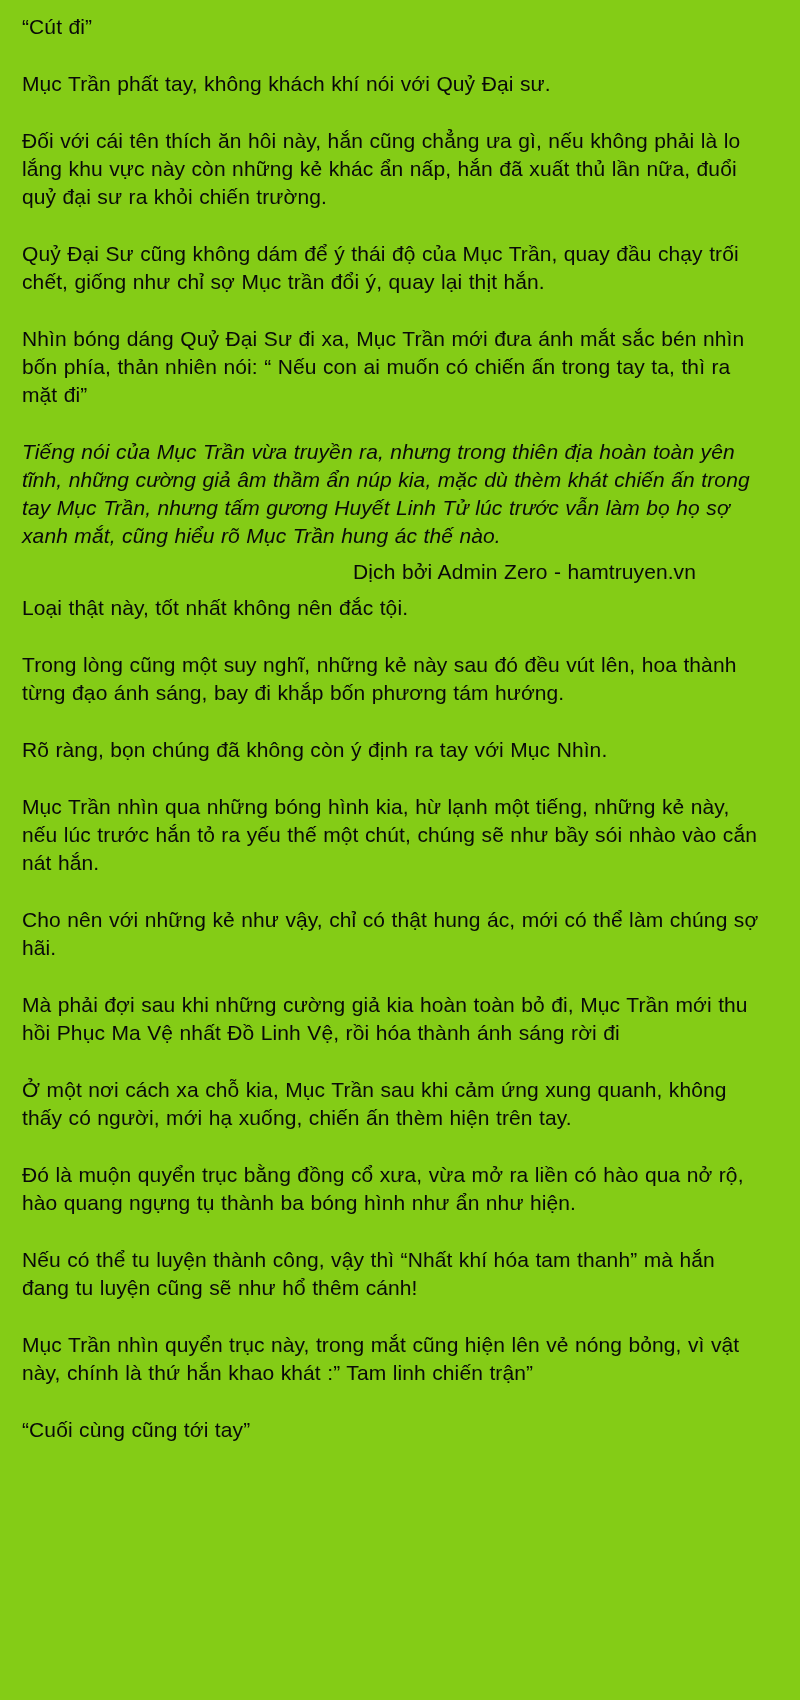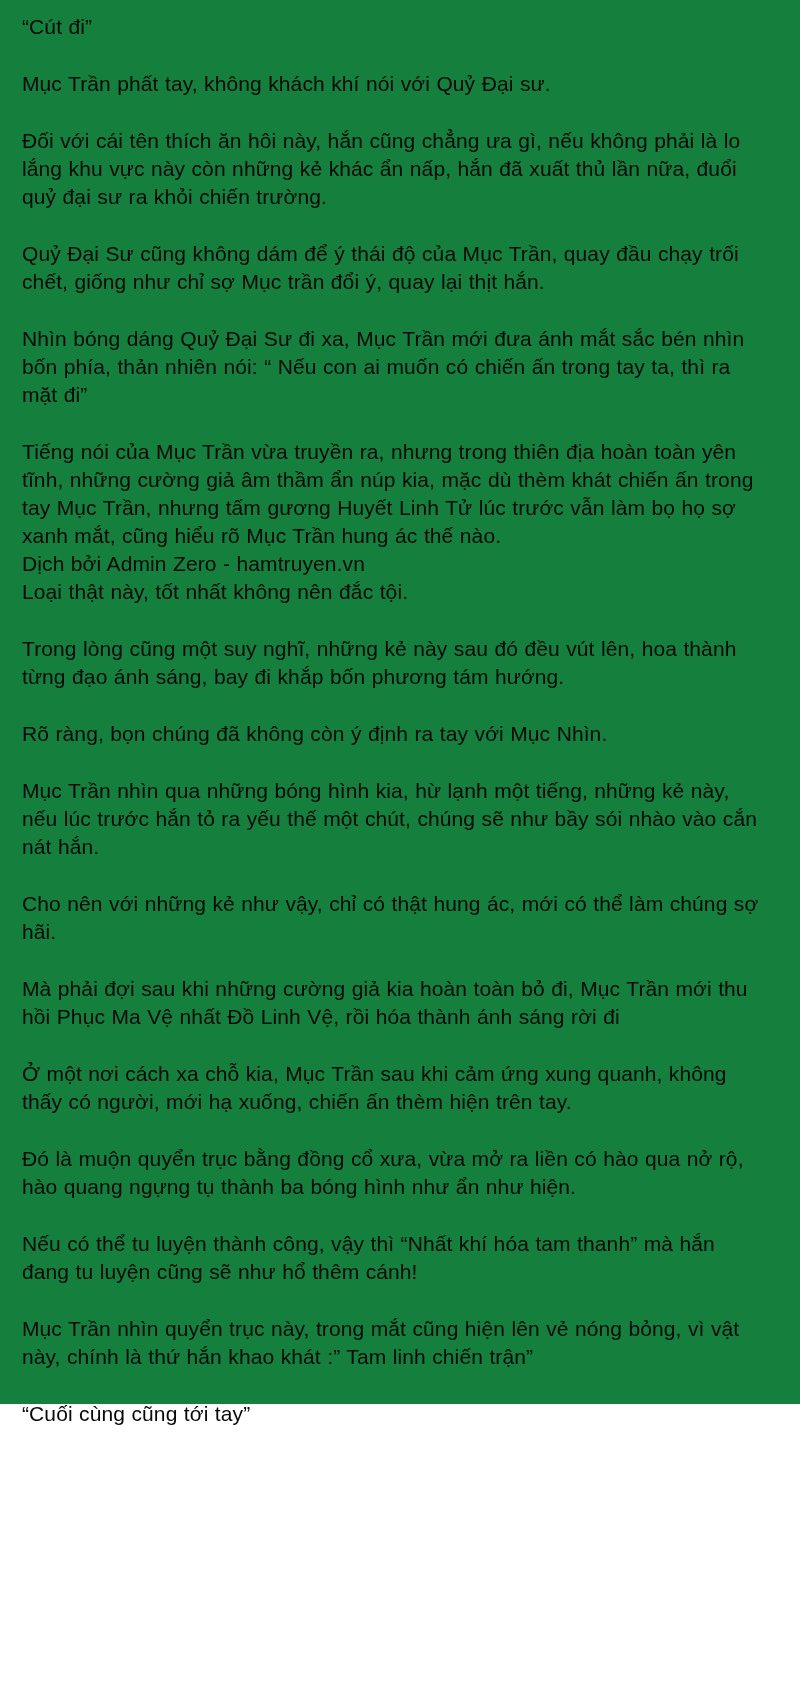--- a/index.html
+++ b/index.html
@@ -18,9 +18,9 @@
   .page {
     box-sizing: border-box;
     width: 800px;
-    height: 1404px;
+    height: 1700px;
     padding: 13px 38px 0 22px;
-    background: #15803d;
+    background: #84cc16;
   }
   .page p {
     margin: 0 0 29px 0;

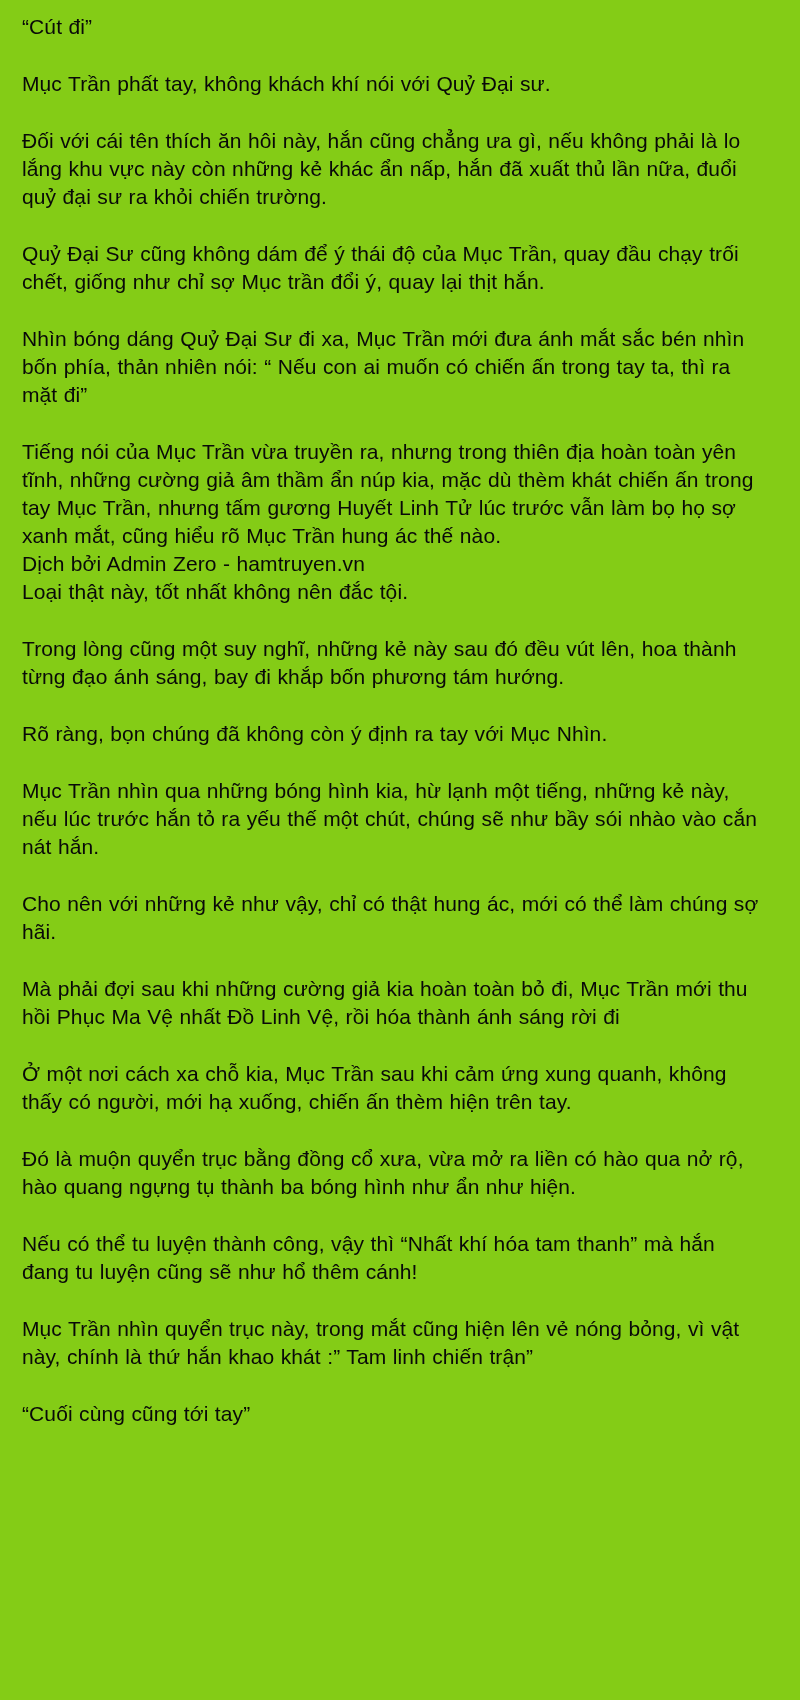--- a/index.html
+++ b/index.html
@@ -33,6 +33,7 @@
   
   .page p.no-gap {
     margin-bottom: 0;
+    font-style: italic;
   }
   
   .page p.credit {

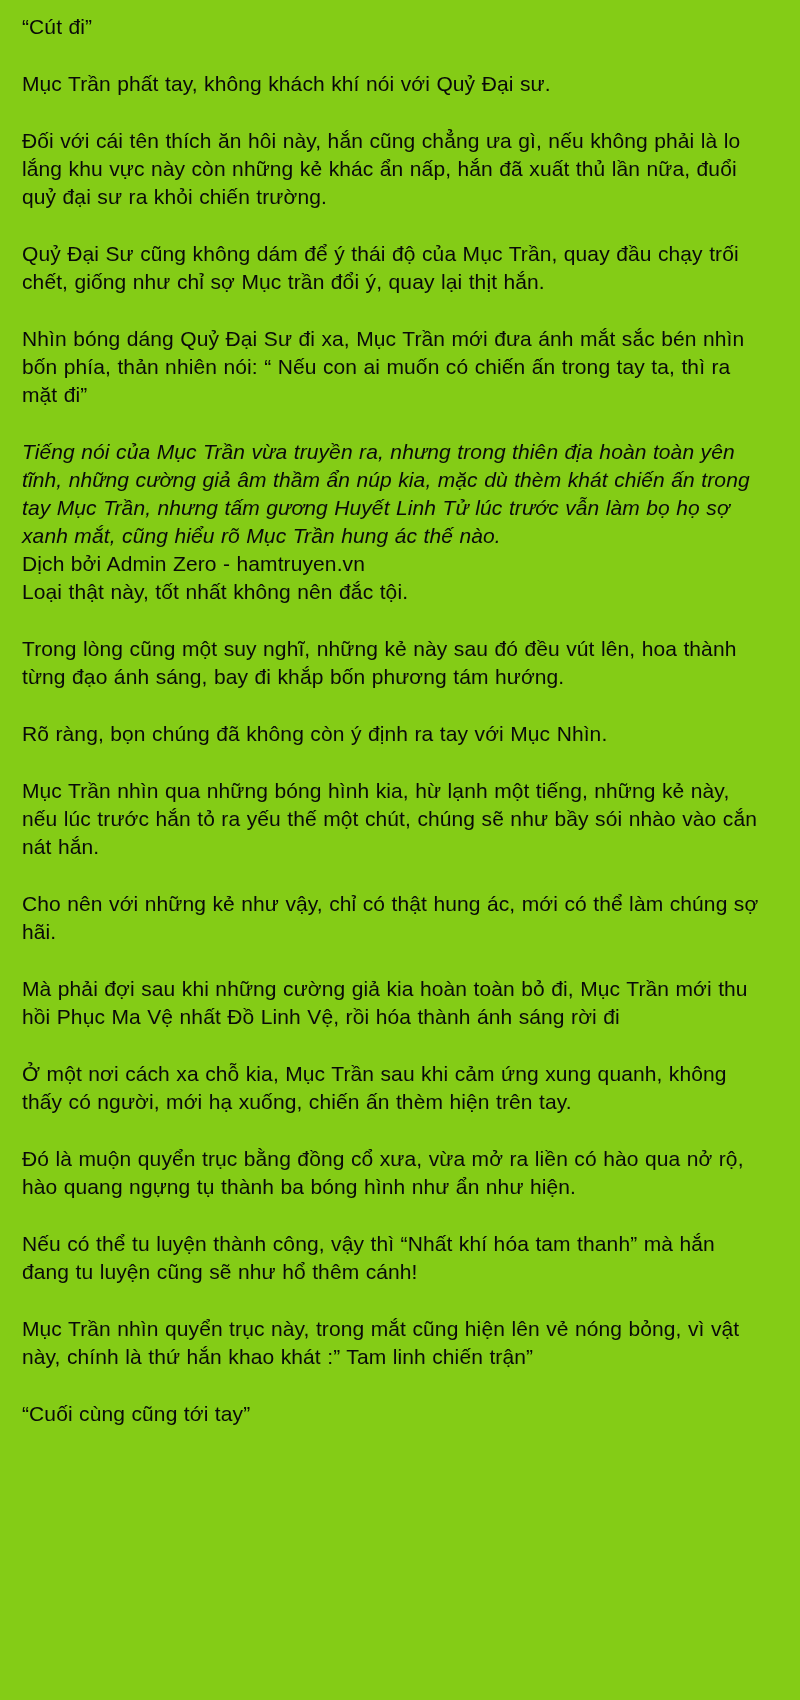--- a/index.html
+++ b/index.html
@@ -37,7 +37,8 @@
   }
   
   .page p.credit {
-    margin: 0;
+    margin: 8px;
+    text-align: right;
     padding-right: 58px;
   }
 </style>

